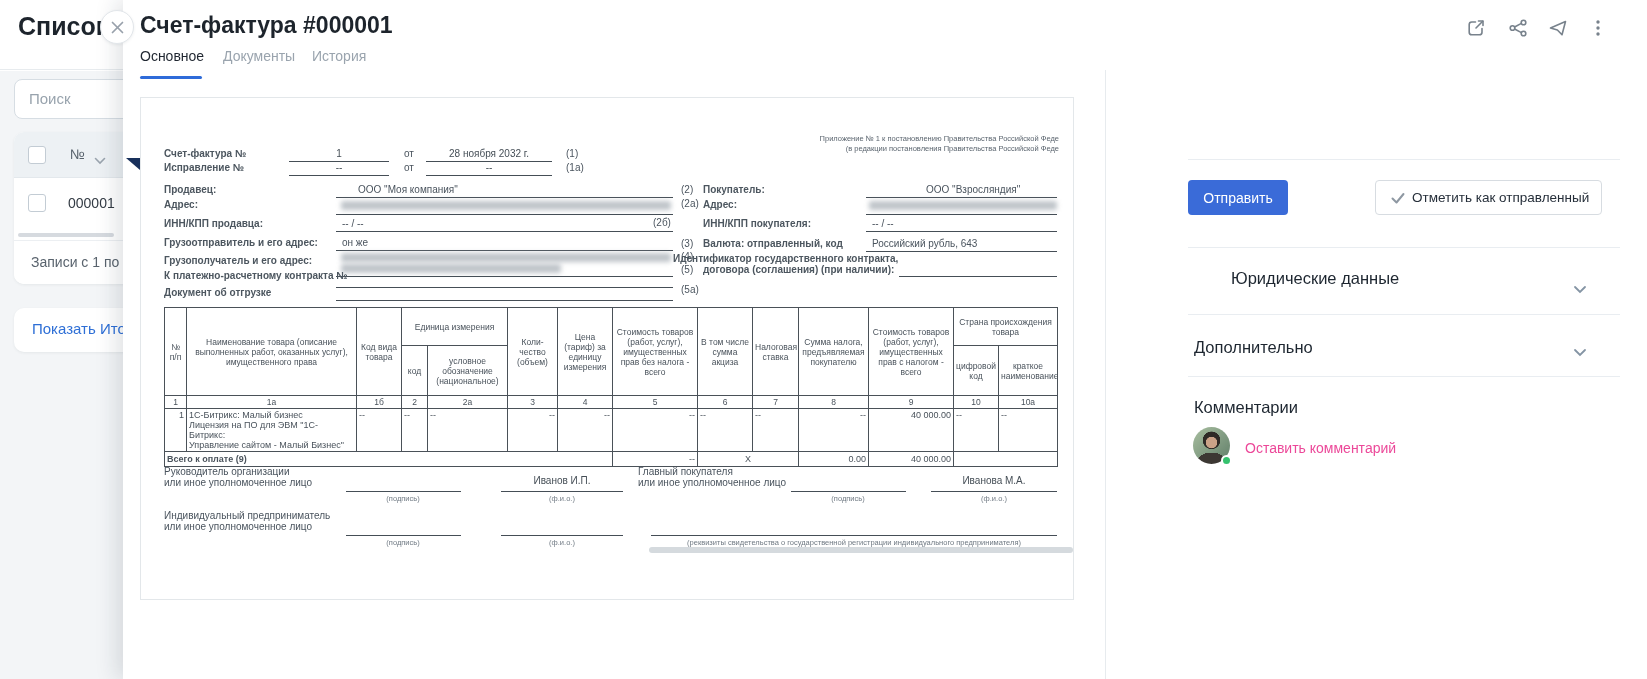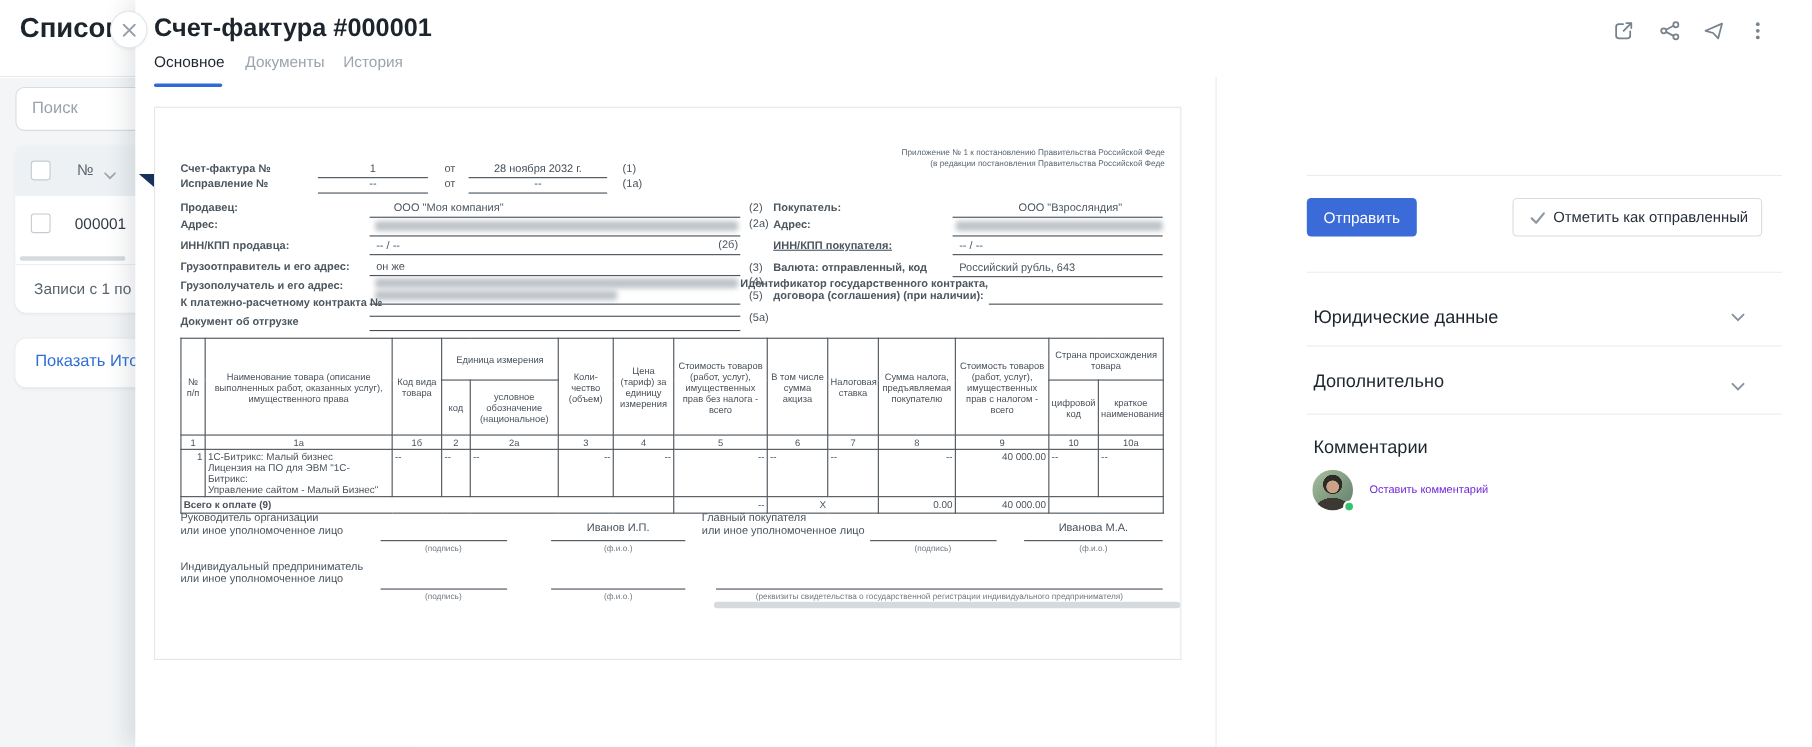--- a/index.html
+++ b/index.html
@@ -221,7 +221,7 @@
       <span class="blur" style="left:728px; top:103px; width:188px;"></span>
       <span class="uline" style="left:725px; top:116px; width:191px;"></span>
       <span class="dn" style="left:512px; top:119px;">(2б)</span>
-      <span class="dl" style="left:562px; top:120px;text-decoration:underline;">ИНН/КПП покупателя:</span>
+      <span class="dl" style="left:562px; top:120px;">ИНН/КПП покупателя:</span>
       <span class="dn" style="left:731px; top:120px;">-- / --</span>
       <span class="uline" style="left:725px; top:133px; width:191px;"></span>
       <span class="dn" style="left:540px; top:140px;">(3)</span>

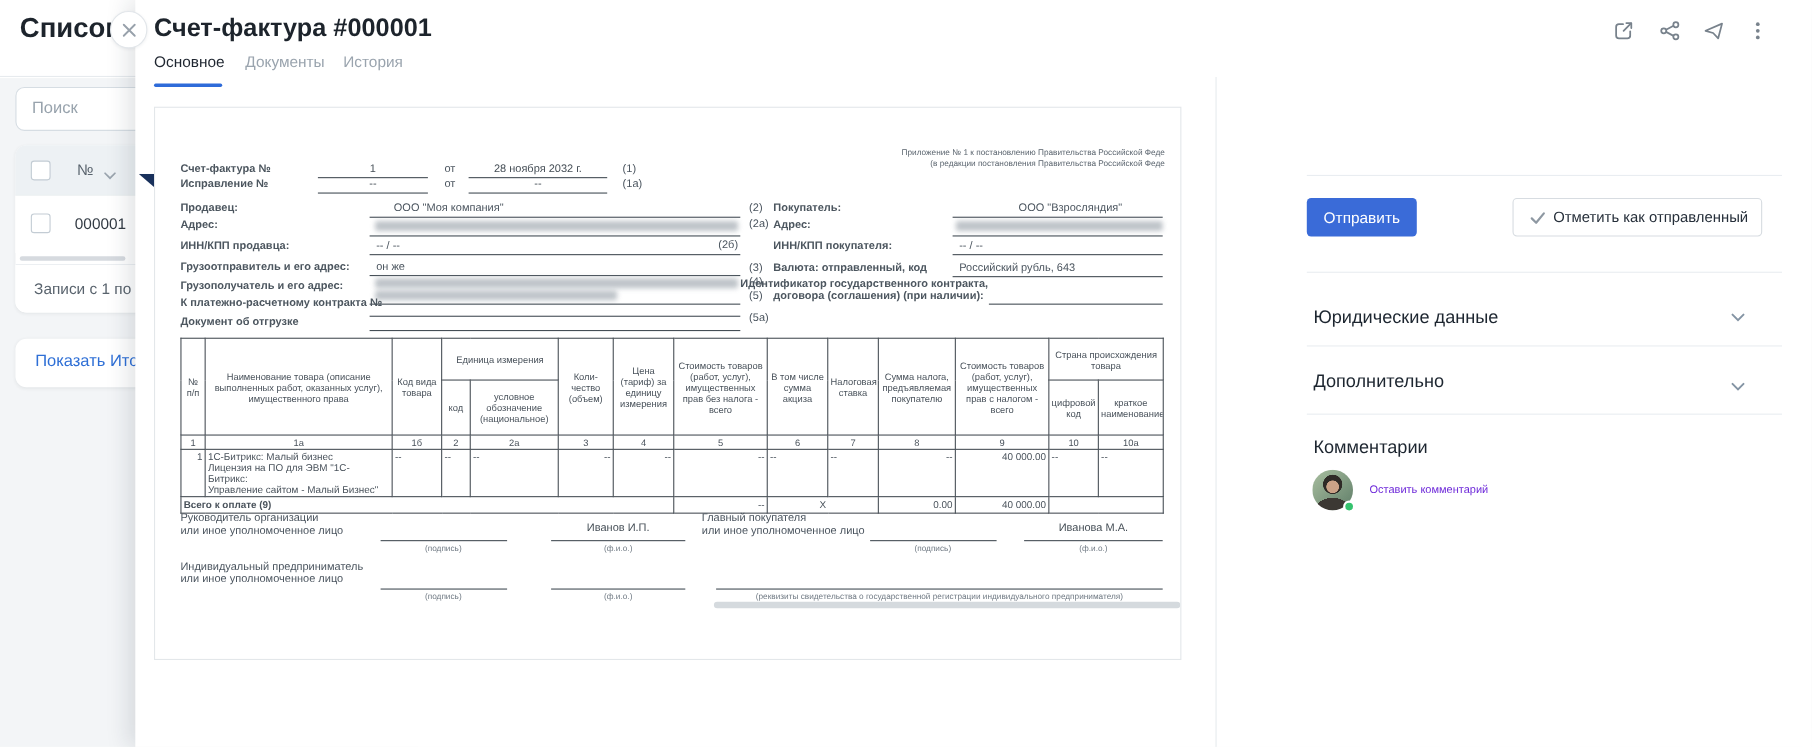--- a/index.html
+++ b/index.html
@@ -360,7 +360,7 @@
     </button>
 
     <div class="sb-divider" style="top:247px;"></div>
-    <div class="sec-head" style="top:280px;">Юридические данные</div>
+    <div class="sec-head" style="top:269px;margin-left:37px;">Юридические данные</div>
     <span class="sec-chev" style="top:280px;">
       <svg width="14" height="9">
           <polyline points="2,2 7,7 12,2" fill="none" stroke="#8494a4" stroke-width="1.8" stroke-linecap="round"></polyline>

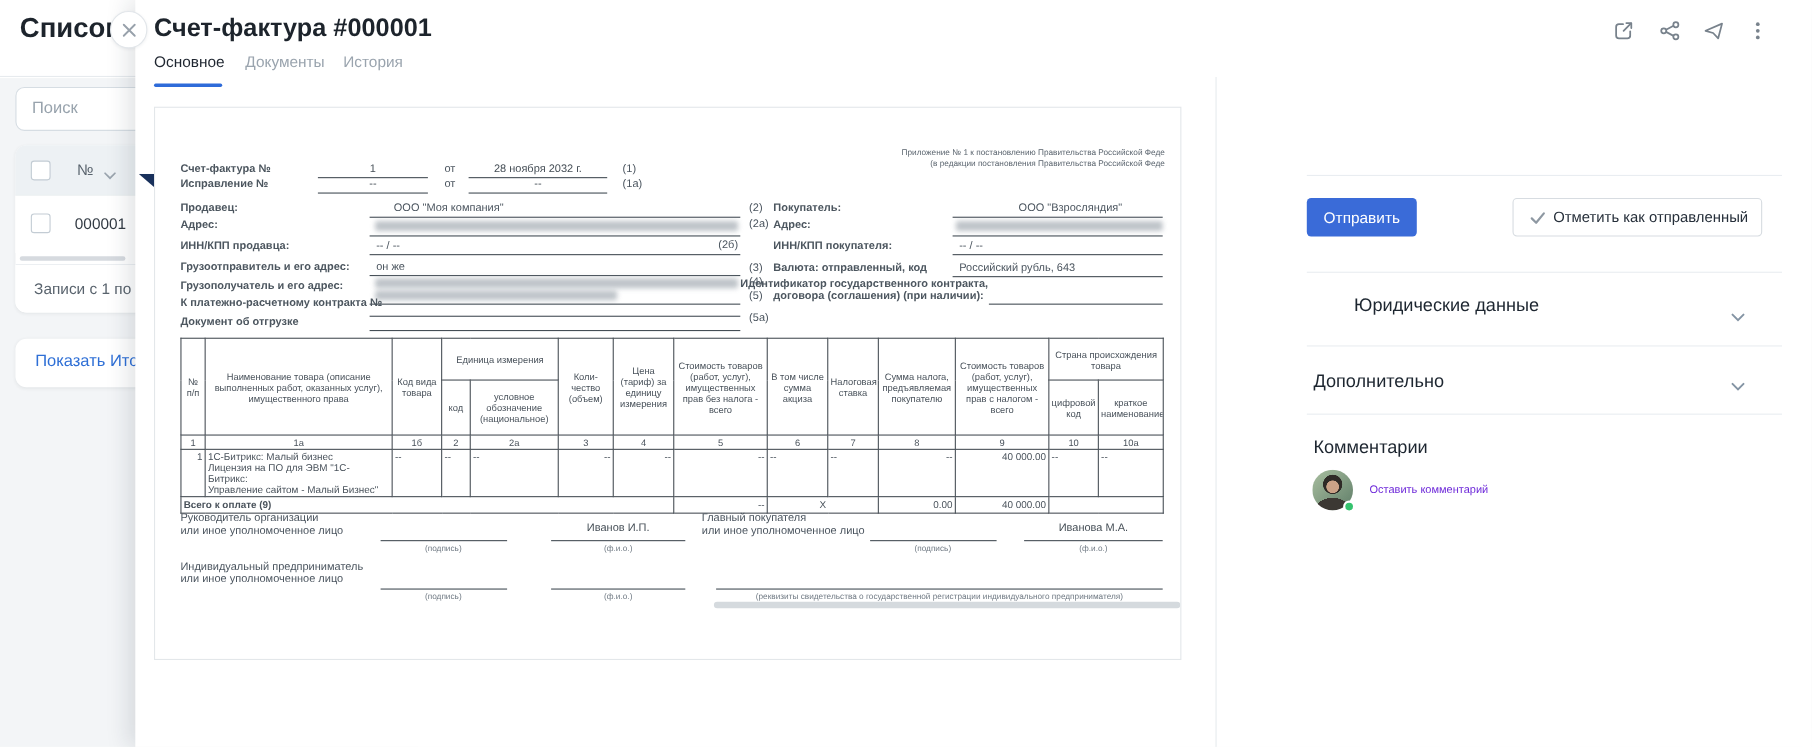--- a/index.html
+++ b/index.html
@@ -83,7 +83,7 @@
       radial-gradient(ellipse 15px 10px at 50% 96%, #3c3833 0 99%, rgba(0,0,0,0) 100%),
       linear-gradient(135deg,#a9bfa0,#5f7d68); }
   .avatar .dot { position:absolute; right:-2px; bottom:-2px; width:11px; height:11px; background:#35c26e; border:2px solid #fff; border-radius:50%; }
-  .cm-placeholder { position:absolute; left:1122px; top:440px; font-size:10px; color:#6d28d9; cursor:text; white-space:nowrap; }
+  .cm-placeholder { position:absolute; left:1122px; top:440px; font-size:14px; color:#ec4899; cursor:text; white-space:nowrap; }
 
   
   .close-btn { position:absolute; left:100px; top:10px; width:34px; height:34px; background:#fff; border:1px solid #e2e6ea; border-radius:50%; cursor:pointer; z-index:20; box-shadow:0 1px 3px rgba(40,50,60,.08); }

